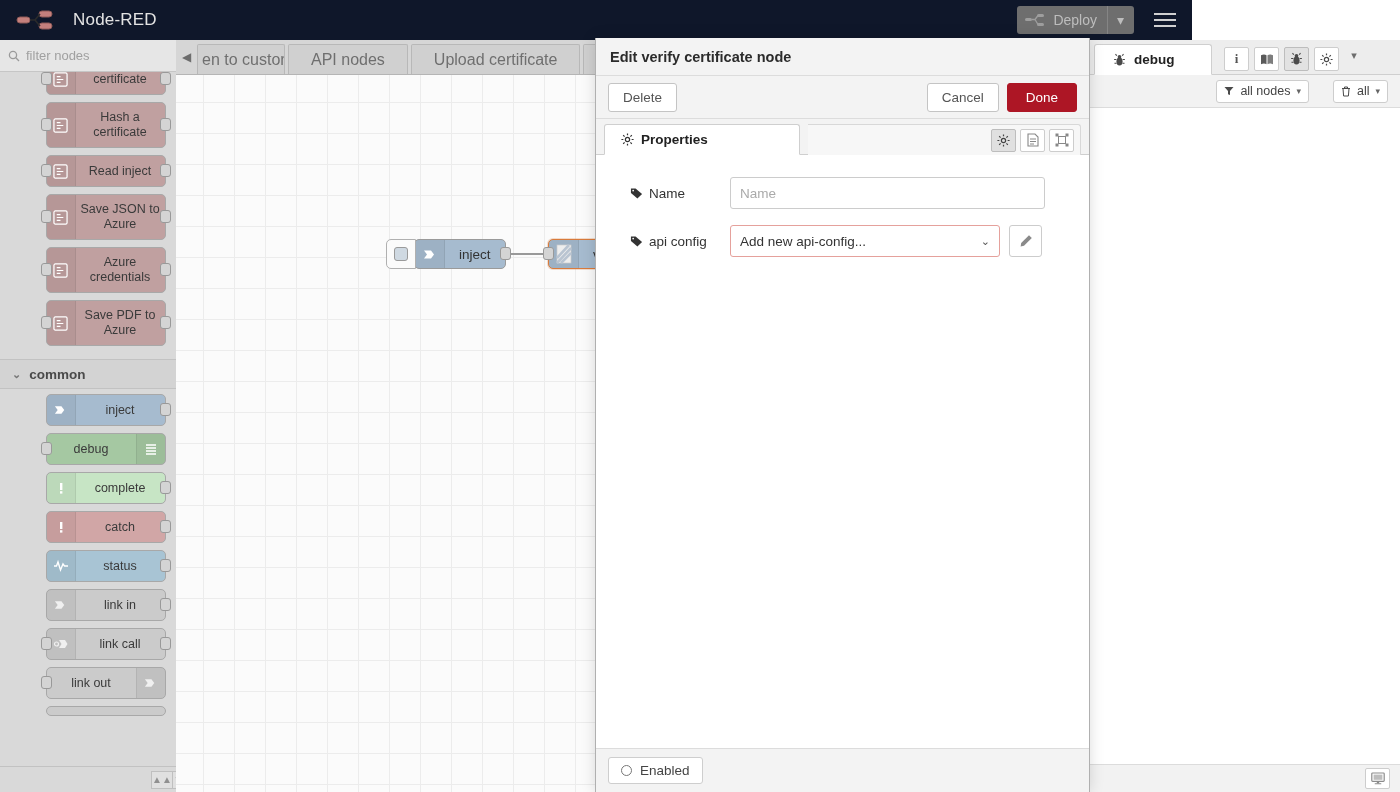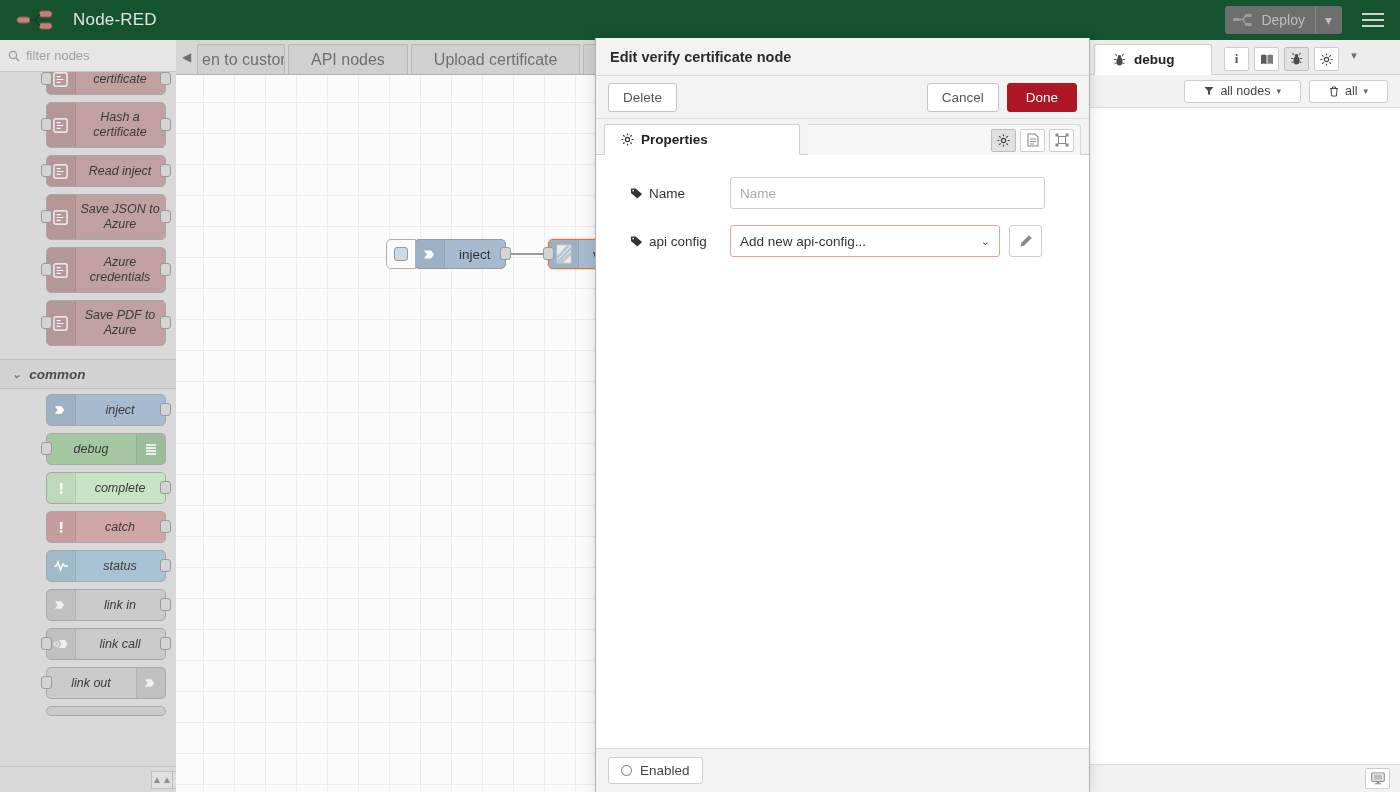--- a/index.html
+++ b/index.html
@@ -14,8 +14,8 @@
 
   
   .header {
-    position: absolute; top: 0; left: 0; width: 1400px; height: 40px;
-    background: #14532d;
+    position: absolute; top: 0; left: 0; width: 1192px; height: 40px;
+    background: #0f172a;
     display: flex; align-items: center;
   }
   .brand { display: flex; align-items: center; gap: 9px; margin-left: 16px; }

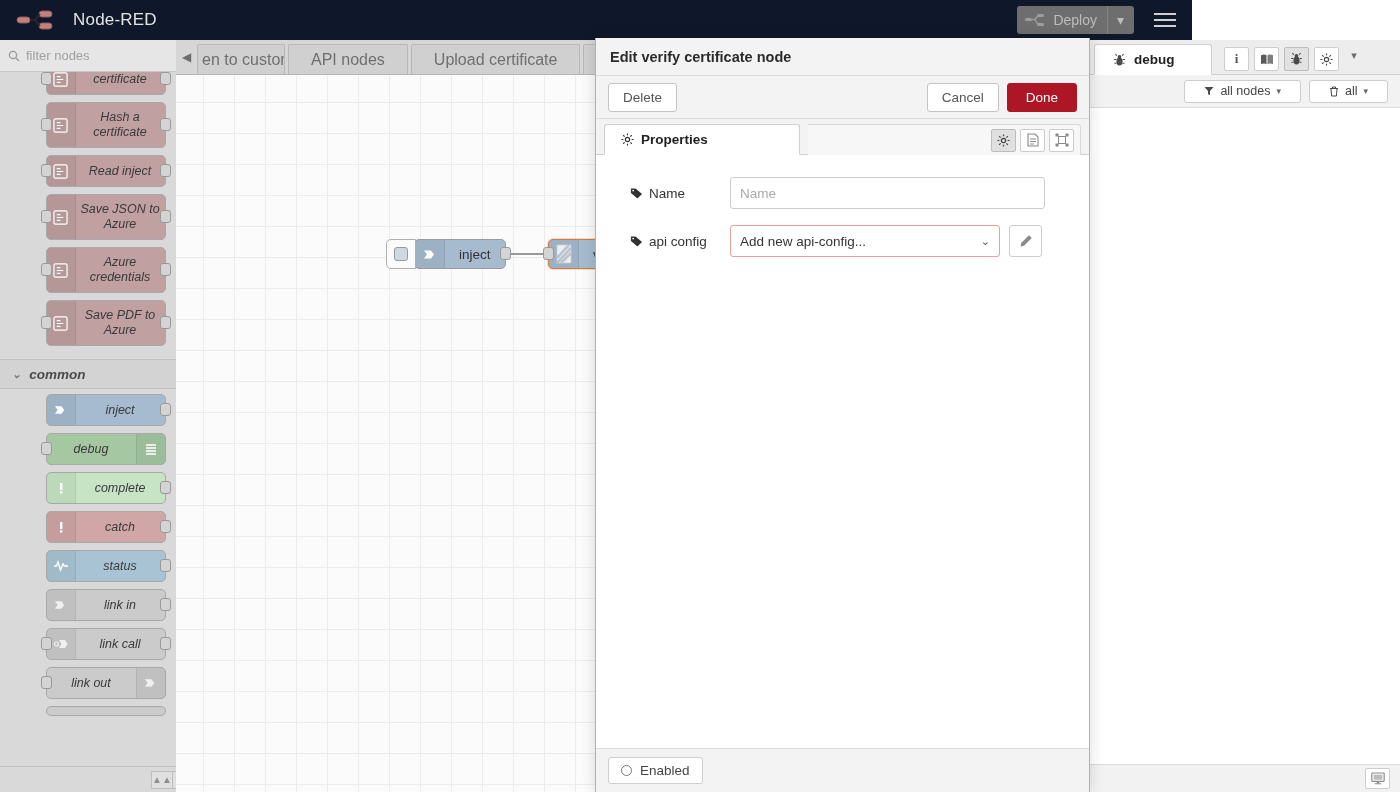--- a/index.html
+++ b/index.html
@@ -52,7 +52,7 @@
     font-family: "Liberation Sans", sans-serif;
   }
   .palette-search input::placeholder { color: #a0a0a0; }
-  .palette-scroll { position: absolute; top: 32px; left: 0; right: 0; bottom: 26px; overflow: hidden; font-style: italic; }
+  .palette-scroll { position: absolute; top: 32px; left: 0; right: 0; bottom: 26px; overflow: hidden; }
   .cat-header {
     background: #d3d3d3; border-top: 1px solid #c2c2c2; border-bottom: 1px solid #c2c2c2;
     height: 30px; display: flex; align-items: center; gap: 8px;

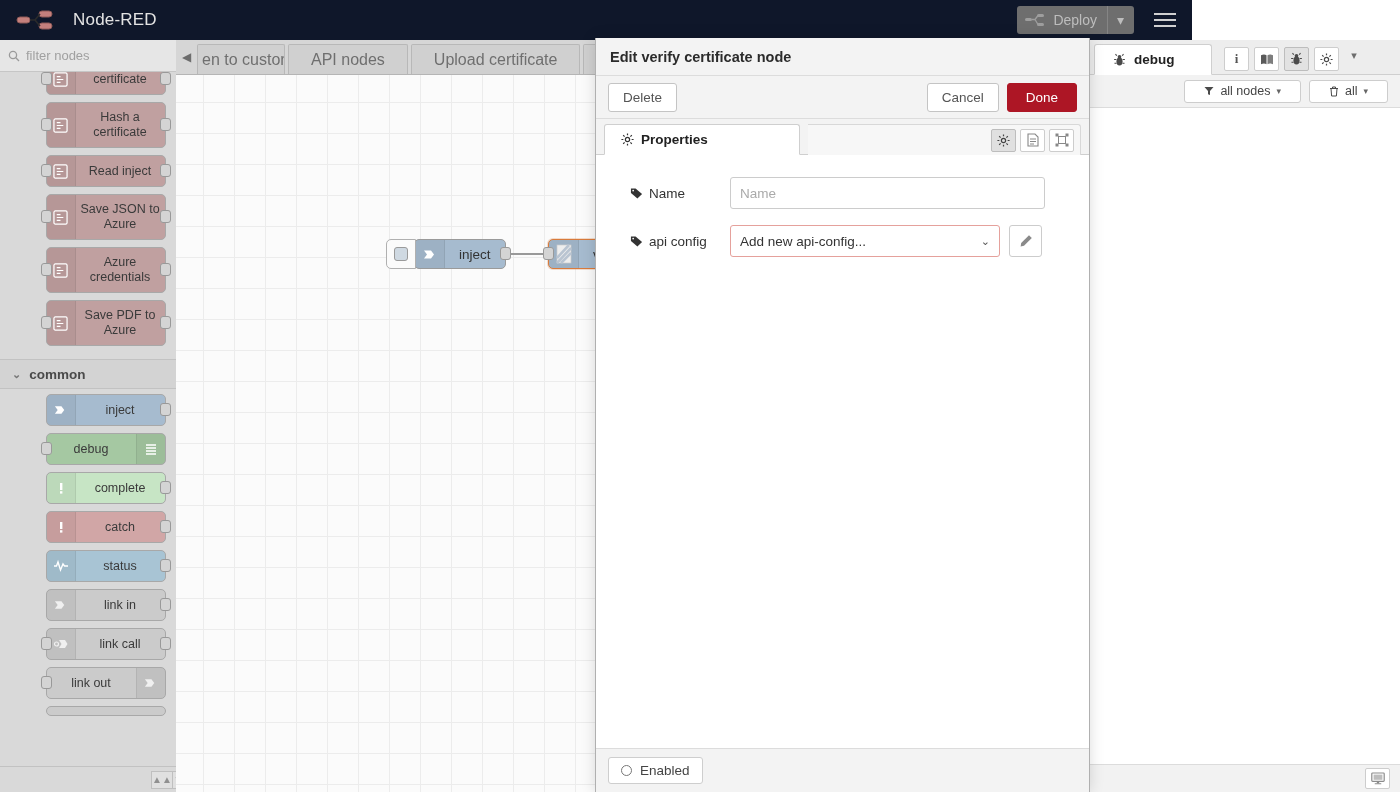--- a/index.html
+++ b/index.html
@@ -264,8 +264,8 @@
   }
   .rs-pill {
     height: 23px; border:1px solid #cdcdcd; background:#fff; border-radius:3px;
-    display:flex; align-items:center; gap:6px; padding: 0 19px;
-    font-size: 12.5px; color:#444; cursor:pointer;
+    display:flex; align-items:center; gap:6px; padding: 0 7px;
+    font-size: 12.5px; color:#444; cursor:pointer;margin-left:16px;
   }
   .rs-content { position:absolute; top: 68px; left:0; right:0; bottom: 28px; background:#fff; }
   .rs-footer {

